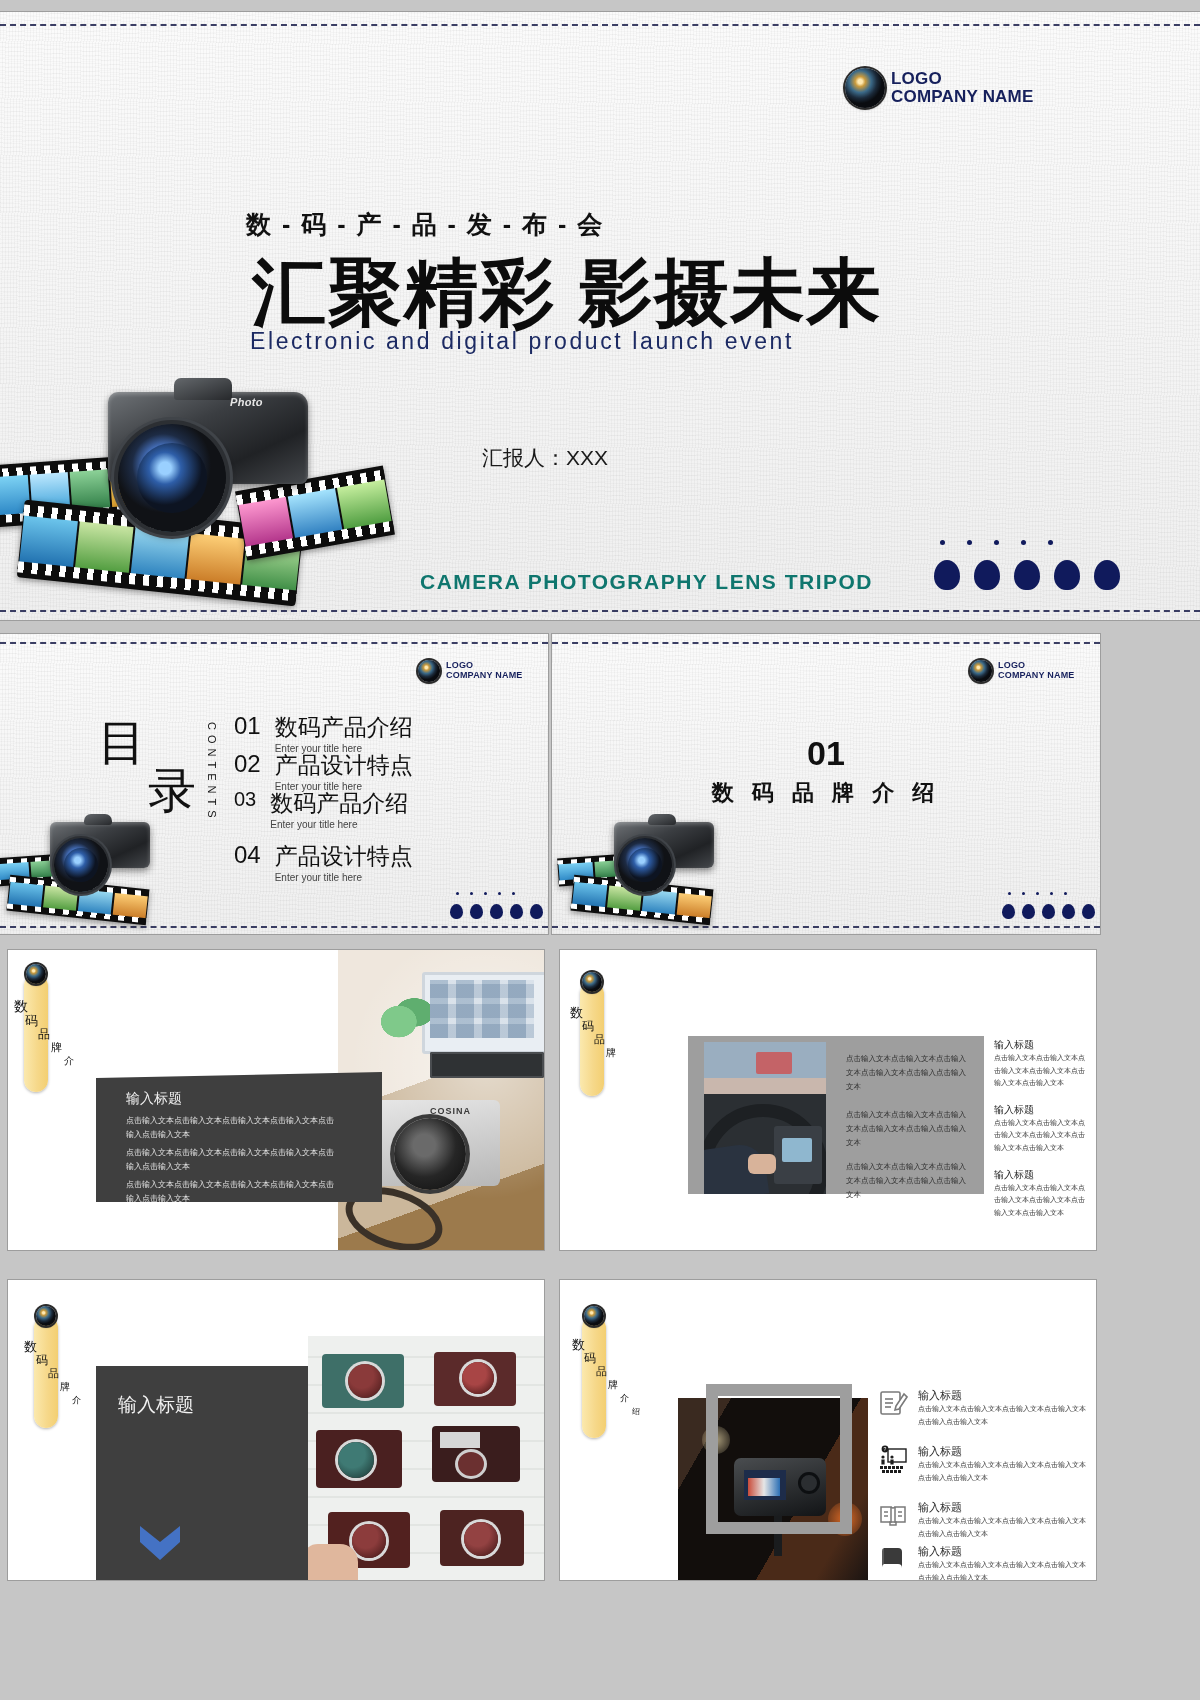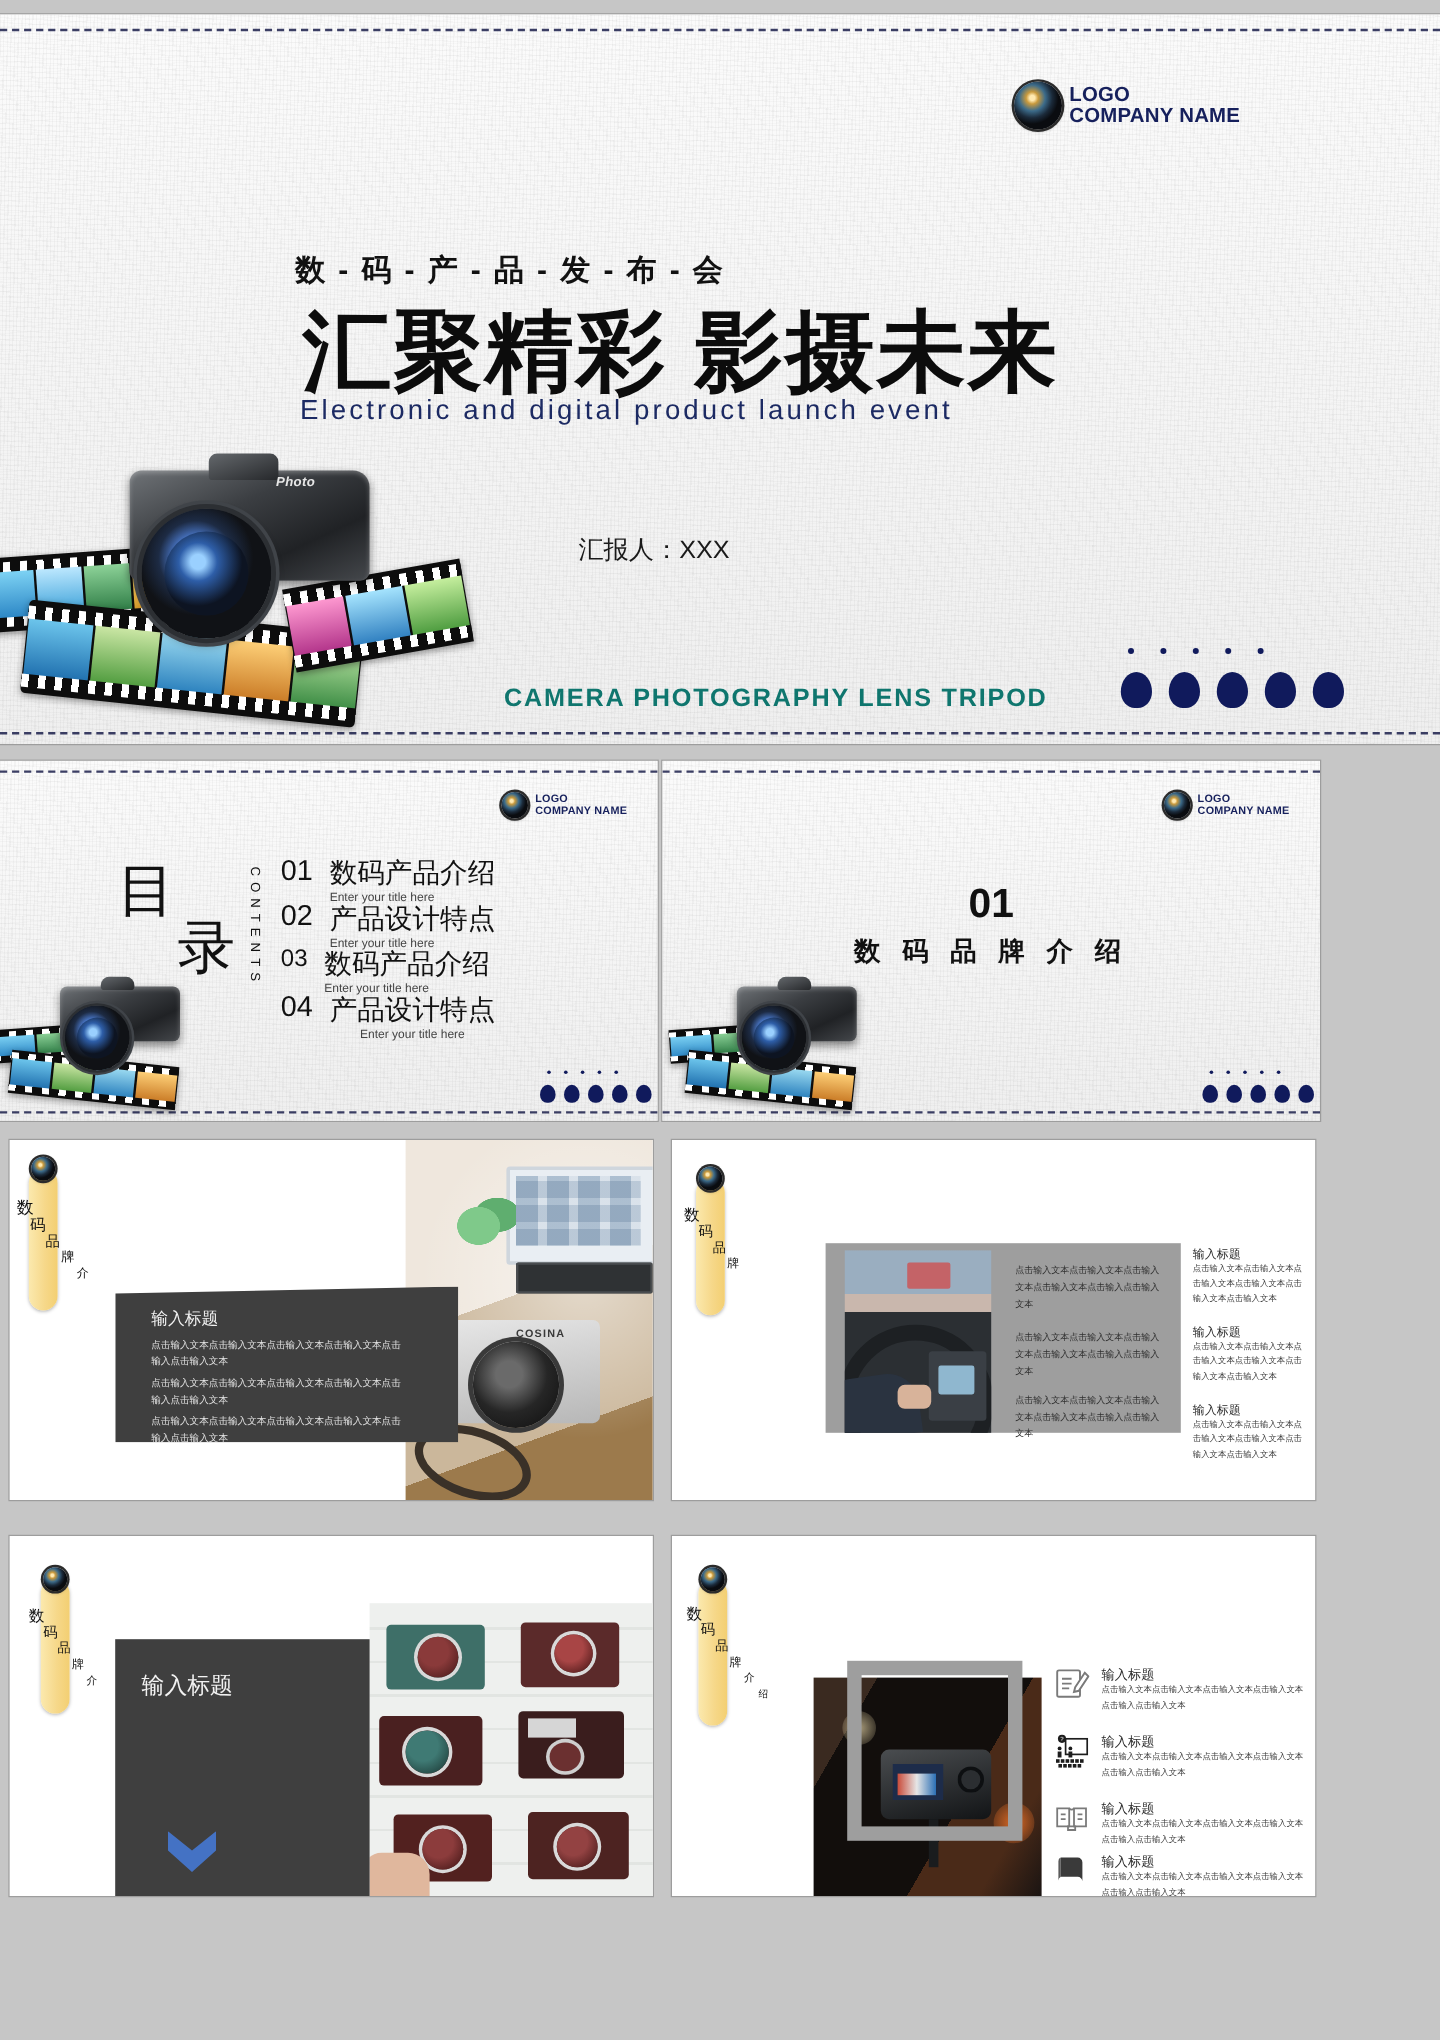--- a/index.html
+++ b/index.html
@@ -243,7 +243,7 @@
         <span class="toc-sub" style="font-size:10px;display:block;">Enter your title here</span>
       </span>
     </div>
-    <div class="toc-item" style="left:234px;top:192px;text-align:center;">
+    <div class="toc-item" style="left:234px;top:207px;">
       <span class="toc-num" style="font-size:24px;">04</span>
       <span>
         <span class="toc-tl" style="font-size:23px;display:block;">产品设计特点</span>

